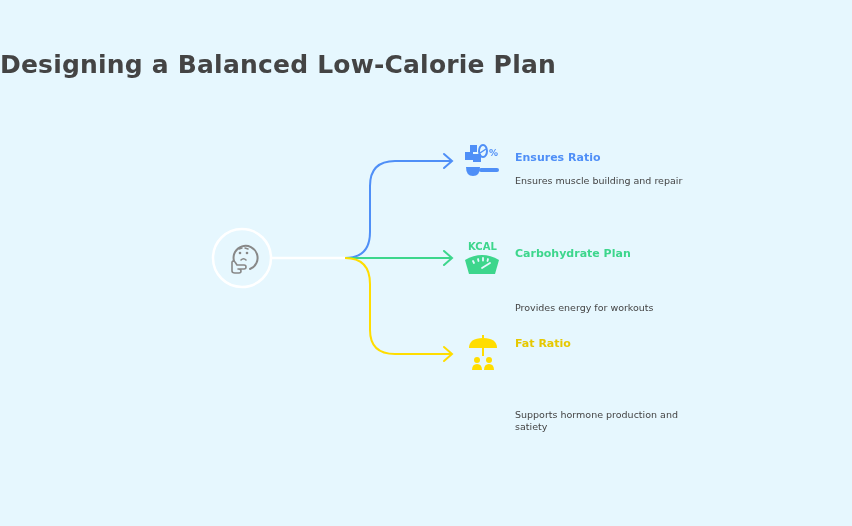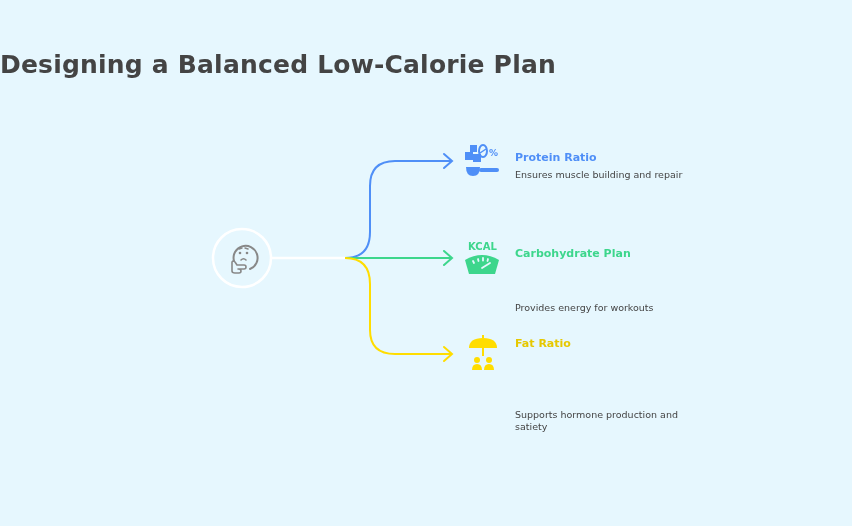--- a/index.html
+++ b/index.html
@@ -49,7 +49,7 @@
   <path d="M3 24 L17 24 Q17 33 10 33 Q3 33 3 24 Z" fill="#4f8ff7"></path>
   <rect x="16" y="25" width="20" height="4" rx="2" fill="#4f8ff7"></rect>
 </svg>
-<div class="label" style="left: 515px; top: 151px; color: rgb(79, 143, 247);">Protein Ratio</div>
+<div class="label" style="left: 515px; top: 151px; color: rgb(79, 143, 247);">Ensures Ratio</div>
 <div class="desc" style="left:515px;top:169px;">Ensures muscle building and repair</div>
 
 <svg class="icon" style="left:463px;top:238px;" width="40" height="38" viewBox="0 0 40 38">

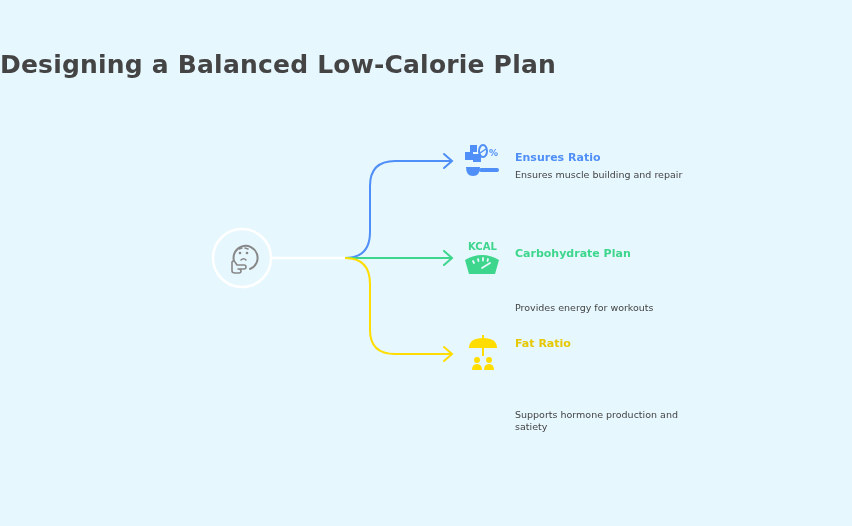--- a/index.html
+++ b/index.html
@@ -50,7 +50,7 @@
   <rect x="16" y="25" width="20" height="4" rx="2" fill="#4f8ff7"></rect>
 </svg>
 <div class="label" style="left: 515px; top: 151px; color: rgb(79, 143, 247);">Ensures Ratio</div>
-<div class="desc" style="left:515px;top:169px;">Ensures muscle building and repair</div>
+<div class="desc" style="left:515px;top:175px;">Ensures muscle building and repair</div>
 
 <svg class="icon" style="left:463px;top:238px;" width="40" height="38" viewBox="0 0 40 38">
   <text x="5" y="12" font-size="10" font-weight="bold" fill="#3dd68c" font-family="DejaVu Sans, sans-serif">KCAL</text>

